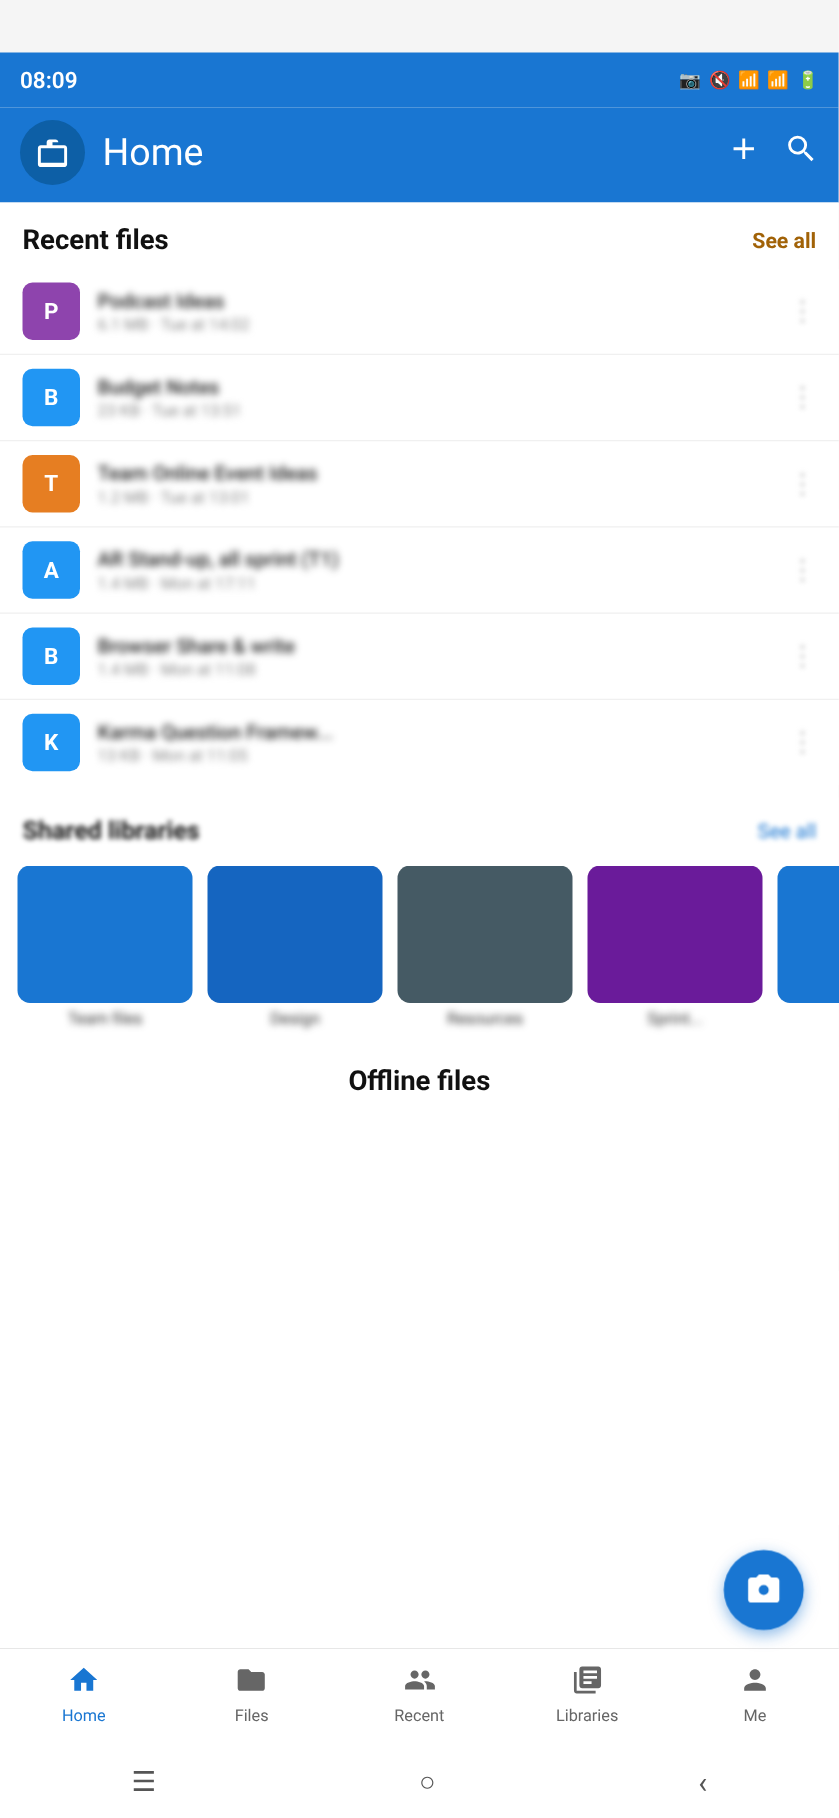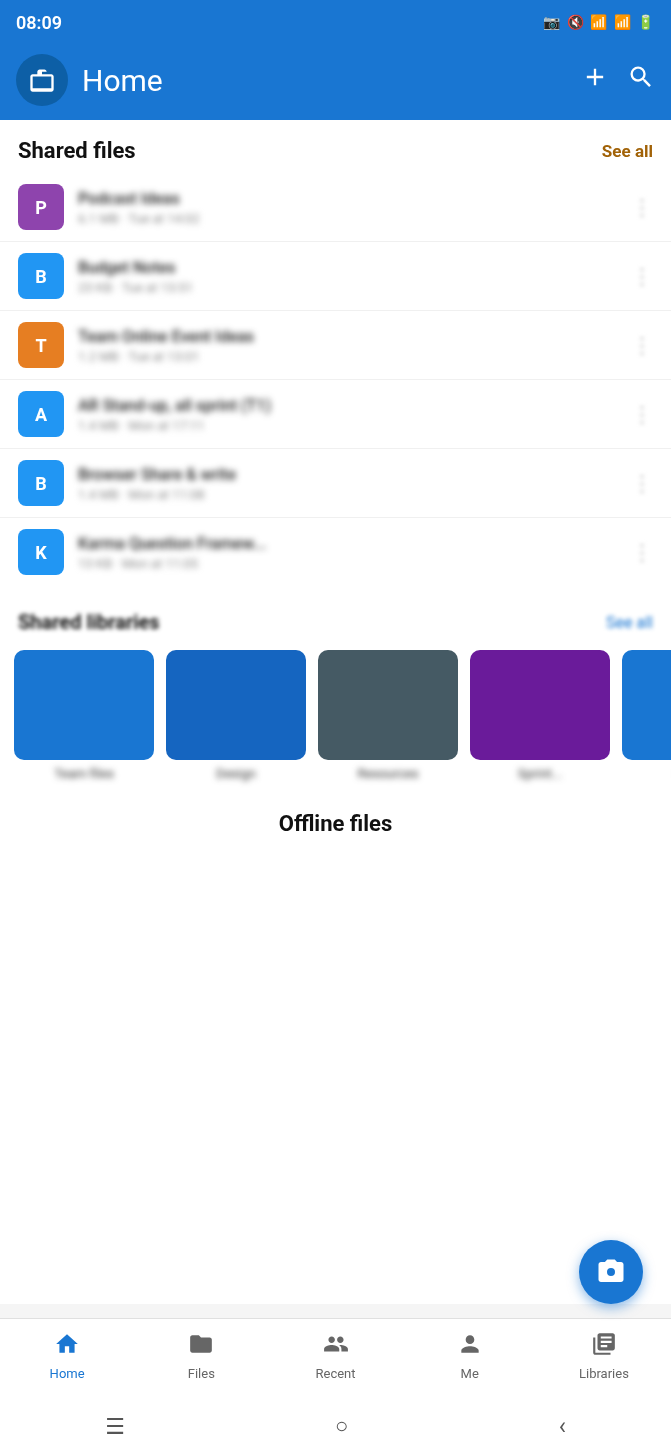--- a/index.html
+++ b/index.html
@@ -21,6 +21,7 @@
       align-items: center;
       padding: 6px 16px;
       height: 44px;
+      margin-top: 42px;
     }
     .status-time {
       font-size: 18px;

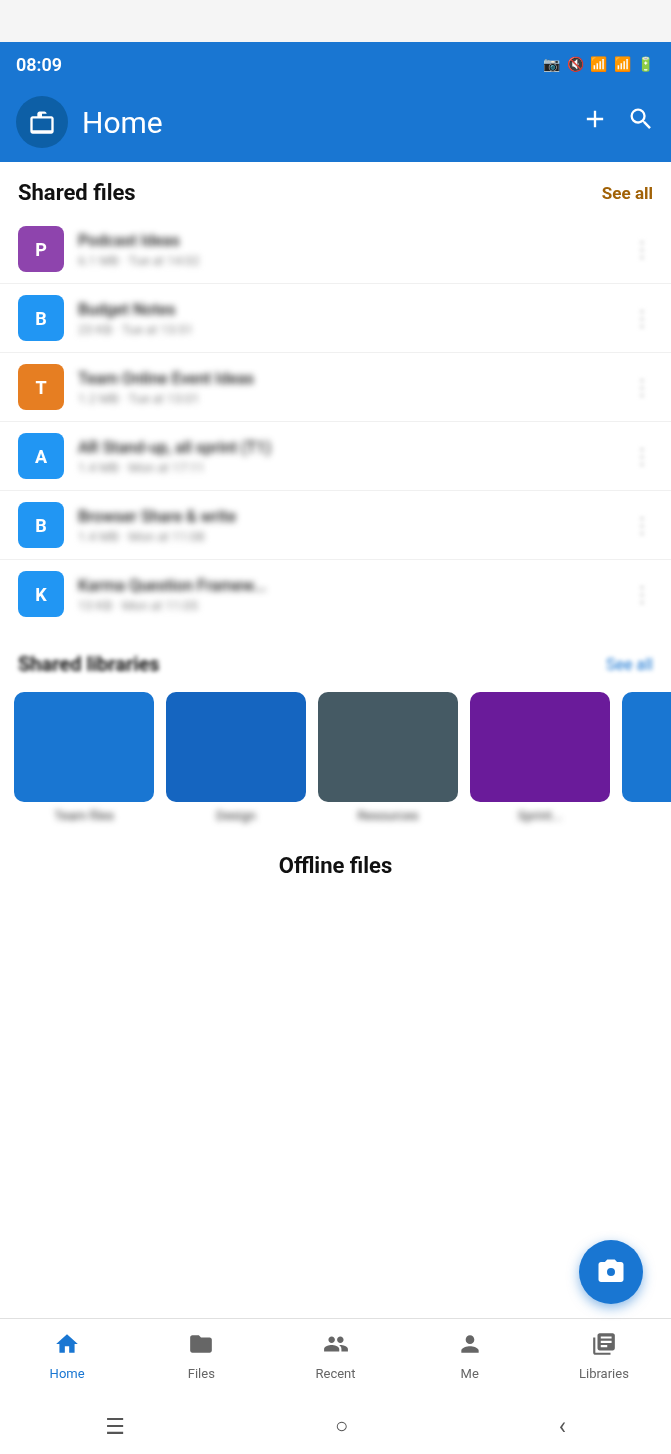--- a/index.html
+++ b/index.html
@@ -318,7 +318,7 @@
 <div class="content">
 
   <div class="section-header">
-    <span class="section-title">Shared files</span>
+    <span class="section-title">Recent files</span>
     <span class="see-all-link">See all</span>
   </div>
 

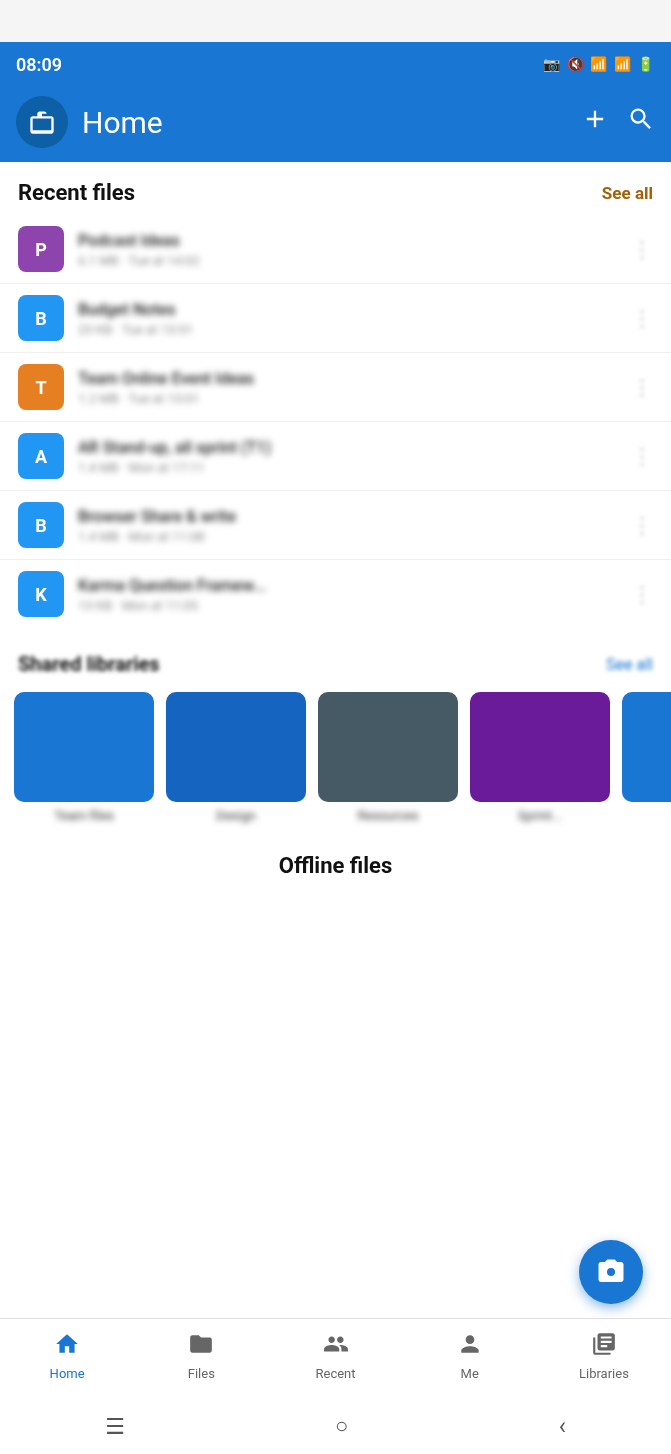--- a/index.html
+++ b/index.html
@@ -452,19 +452,19 @@
   <div class="nav-item">
     <span class="nav-icon">
       <svg width="26" height="26" viewBox="0 0 24 24" fill="#666">
-        <path d="M12 12c2.21 0 4-1.79 4-4s-1.79-4-4-4-4 1.79-4 4 1.79 4 4 4zm0 2c-2.67 0-8 1.34-8 4v2h16v-2c0-2.66-5.33-4-8-4z"></path>
+        <path d="M4 6H2v14c0 1.1.9 2 2 2h14v-2H4V6zm16-4H8c-1.1 0-2 .9-2 2v12c0 1.1.9 2 2 2h12c1.1 0 2-.9 2-2V4c0-1.1-.9-2-2-2zm-1 9H9V9h10v2zm-4 4H9v-2h6v2zm4-8H9V5h10v2z"></path>
       </svg>
     </span>
-    <span class="nav-label">Me</span>
+    <span class="nav-label">Libraries</span>
   </div>
 
   <div class="nav-item">
     <span class="nav-icon">
       <svg width="26" height="26" viewBox="0 0 24 24" fill="#666">
-        <path d="M4 6H2v14c0 1.1.9 2 2 2h14v-2H4V6zm16-4H8c-1.1 0-2 .9-2 2v12c0 1.1.9 2 2 2h12c1.1 0 2-.9 2-2V4c0-1.1-.9-2-2-2zm-1 9H9V9h10v2zm-4 4H9v-2h6v2zm4-8H9V5h10v2z"></path>
+        <path d="M12 12c2.21 0 4-1.79 4-4s-1.79-4-4-4-4 1.79-4 4 1.79 4 4 4zm0 2c-2.67 0-8 1.34-8 4v2h16v-2c0-2.66-5.33-4-8-4z"></path>
       </svg>
     </span>
-    <span class="nav-label">Libraries</span>
+    <span class="nav-label">Me</span>
   </div>
 
 </div>

